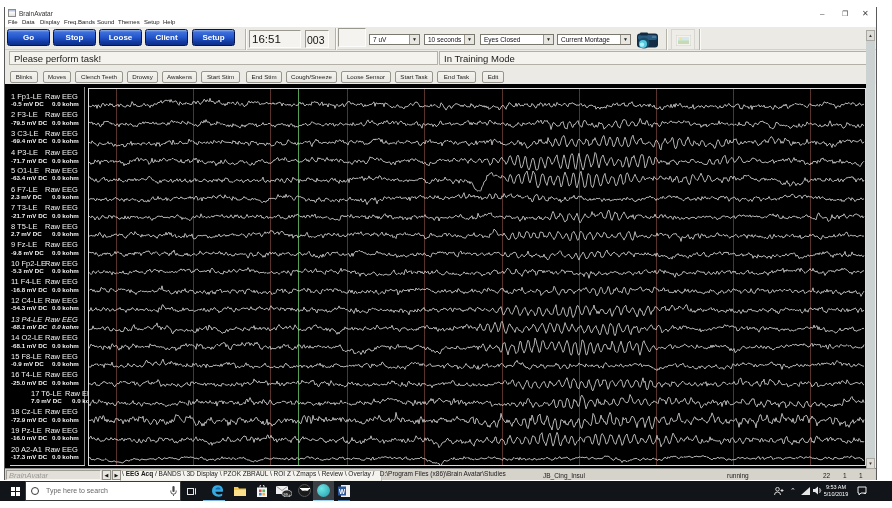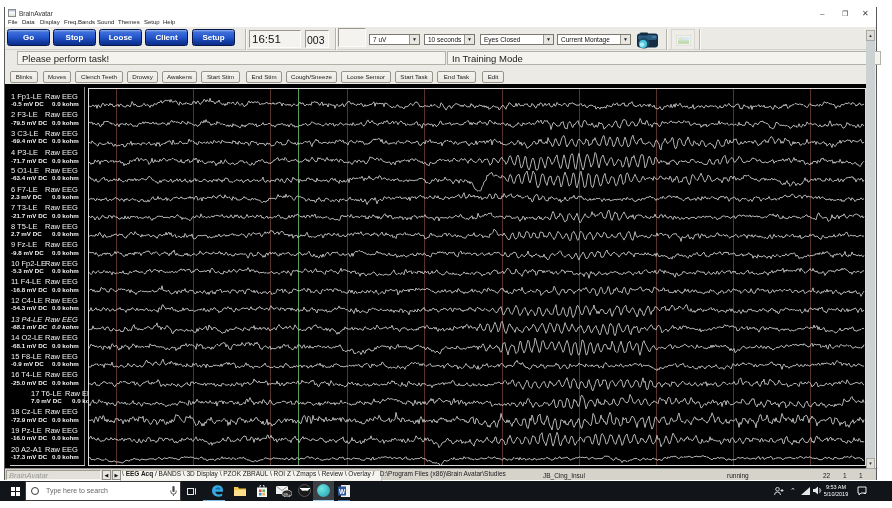--- a/index.html
+++ b/index.html
@@ -34,7 +34,7 @@
 
 
 #msgrow { left:0; top:43px; width:100%; height:16px; background:#eceae5; }
-.msgbox { position:absolute; top:1px; height:14px; background:#f4f3ee; border:1px solid #b3b0a8; font-size:9.5px; color:#1a1a1a; padding:1px 0 0 4px;margin-left:8px; }
+.msgbox { position:absolute; top:1px; height:14px; background:#f4f3ee; border:1px solid #b3b0a8; font-size:9.5px; color:#1a1a1a; padding:1px 0 0 4px; }
 
 
 #evrow { left:0; top:59px; width:100%; height:18px; background:#eceae5; }

